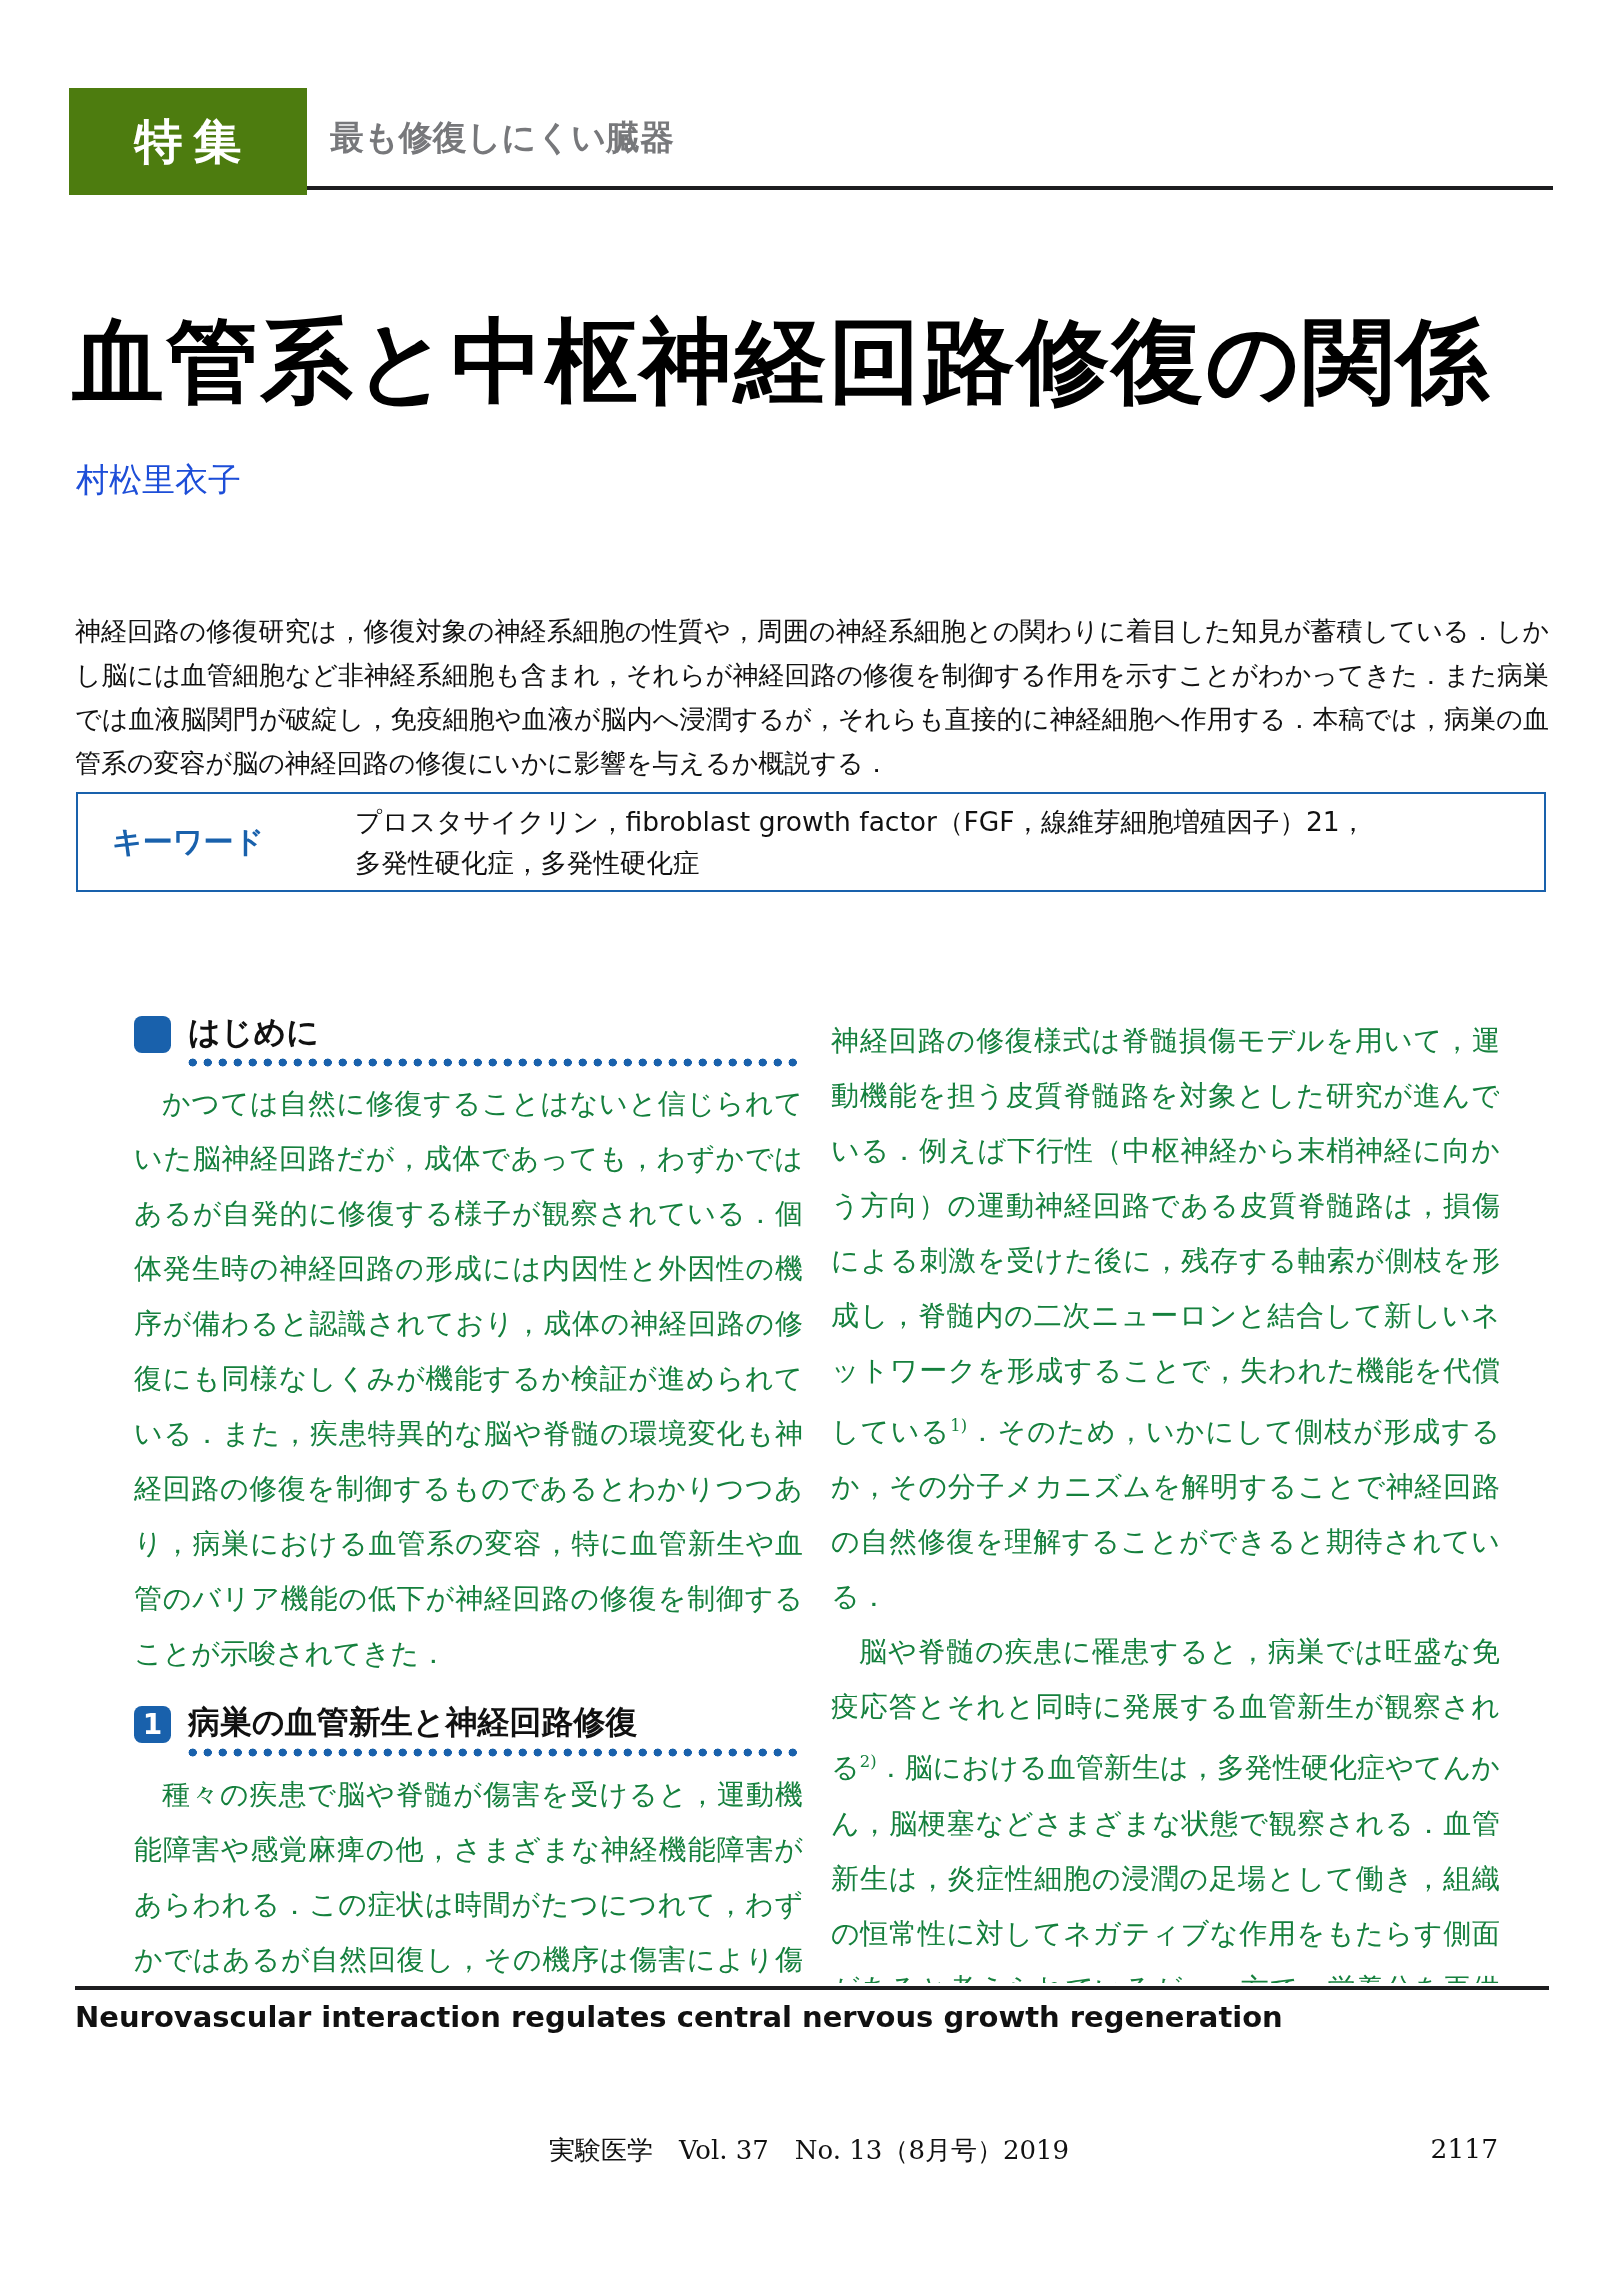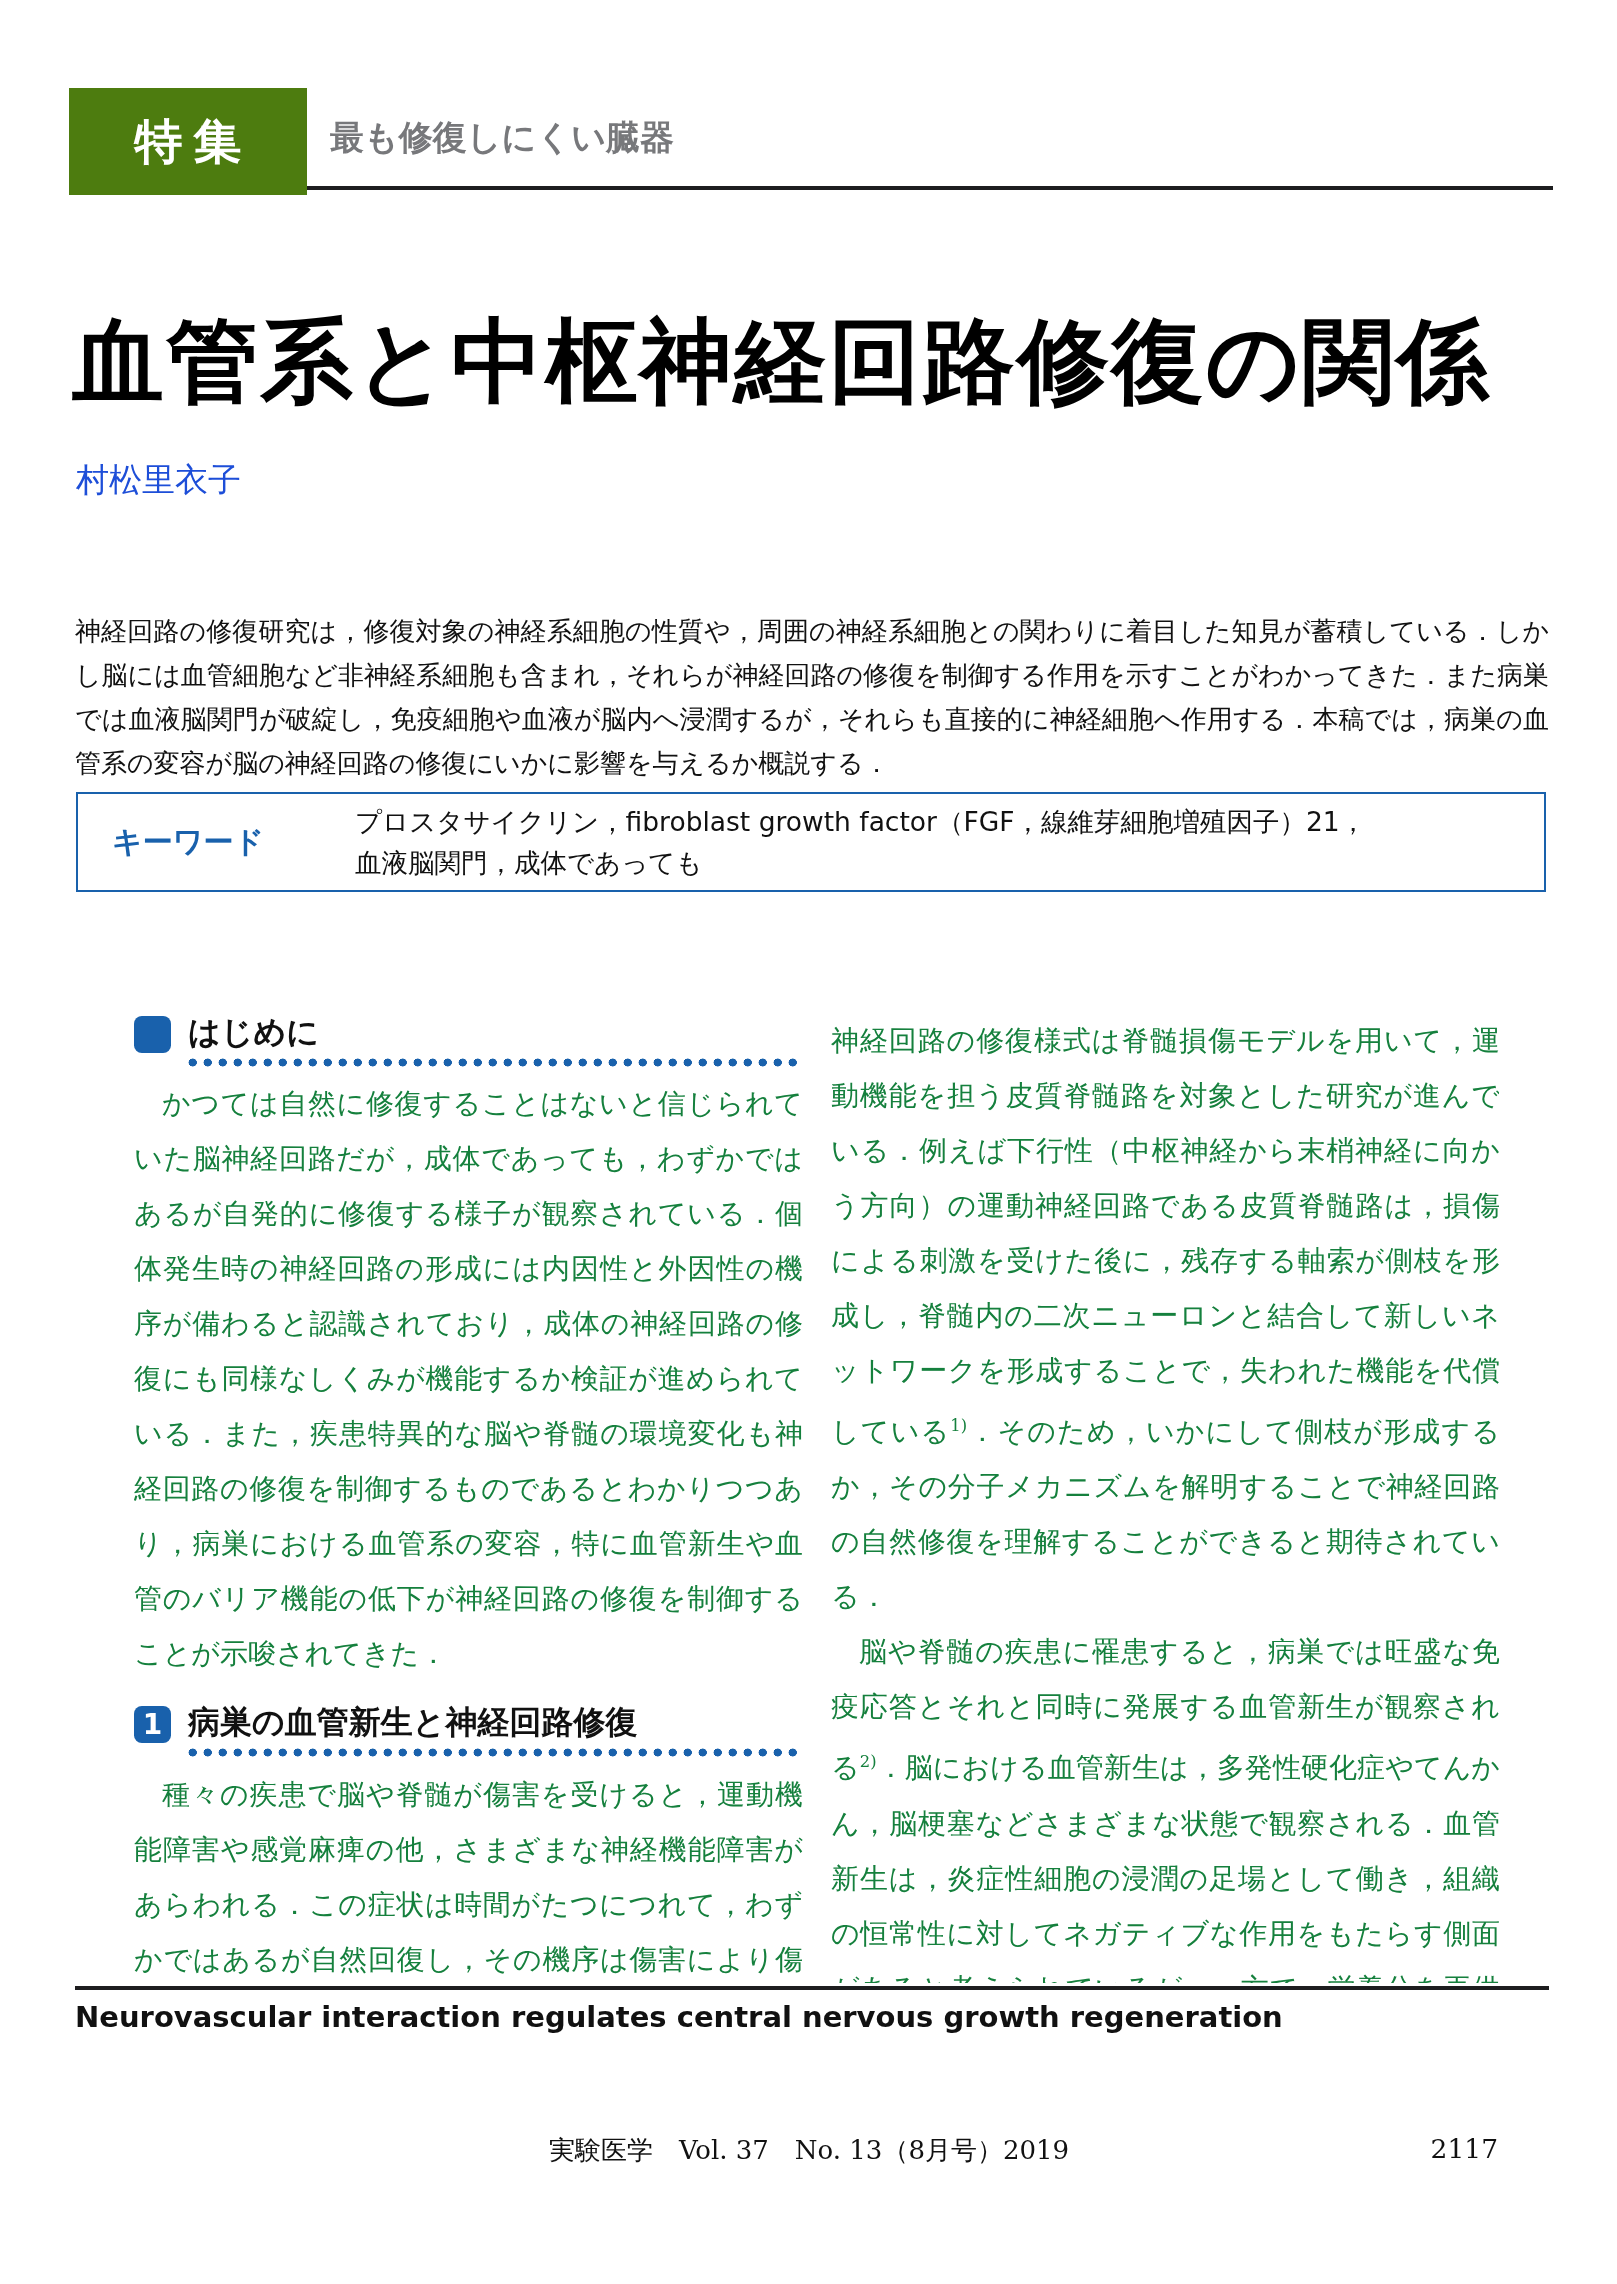--- a/index.html
+++ b/index.html
@@ -136,7 +136,7 @@
   <div class="keywords-label">キーワード</div>
   <div class="keywords-text">
     <div>プロスタサイクリン，fibroblast growth factor（FGF，線維芽細胞増殖因子）21，</div>
-    <div>血液脳関門，成体であっても</div>
+    <div>多発性硬化症，多発性硬化症</div>
   </div>
 </div>
 

